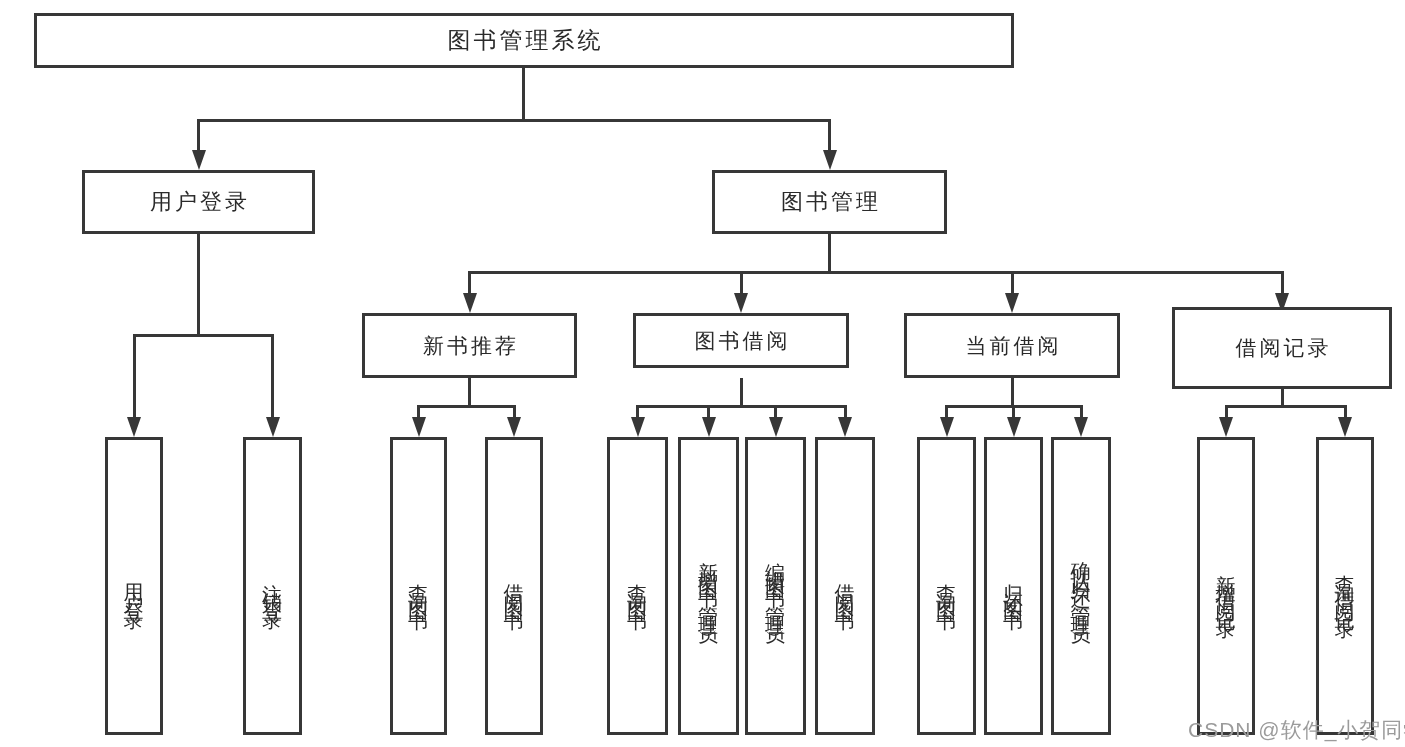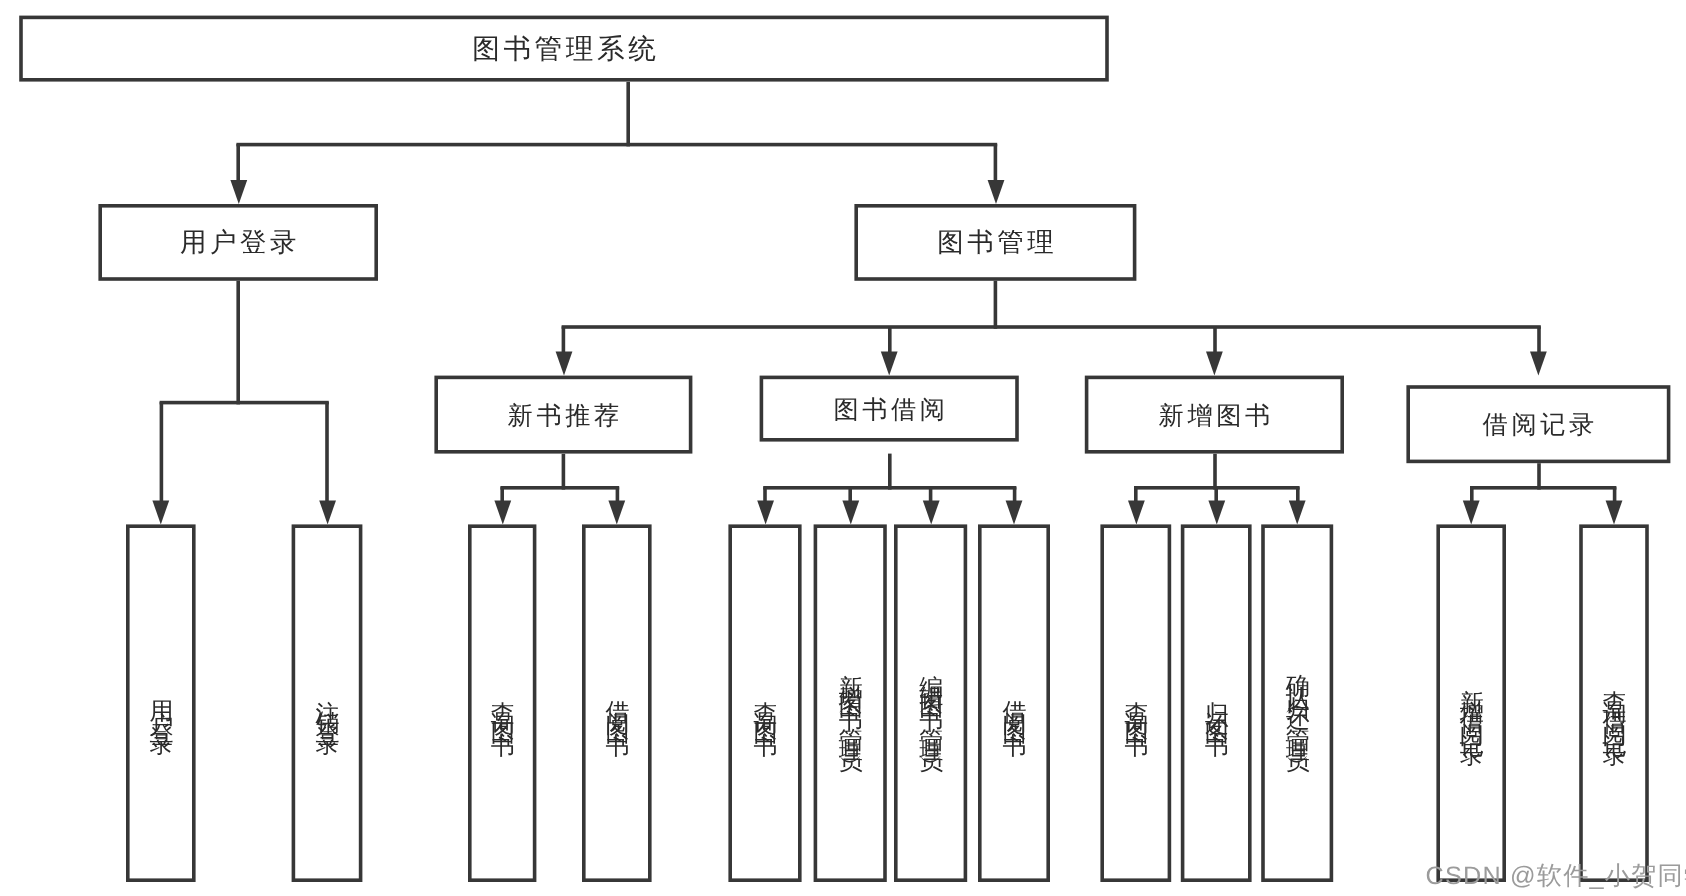--- a/index.html
+++ b/index.html
@@ -120,7 +120,7 @@
       <div class="arrow" style="left: 1338px; top: 417px;"></div>
     </div>
 
-  <div class="box h root" style="left:16px;top:13px;width:908px;height:55px">
+  <div class="box h root" style="left:34px;top:13px;width:980px;height:55px">
     <span class="label">图书管理系统</span>
   </div>
 

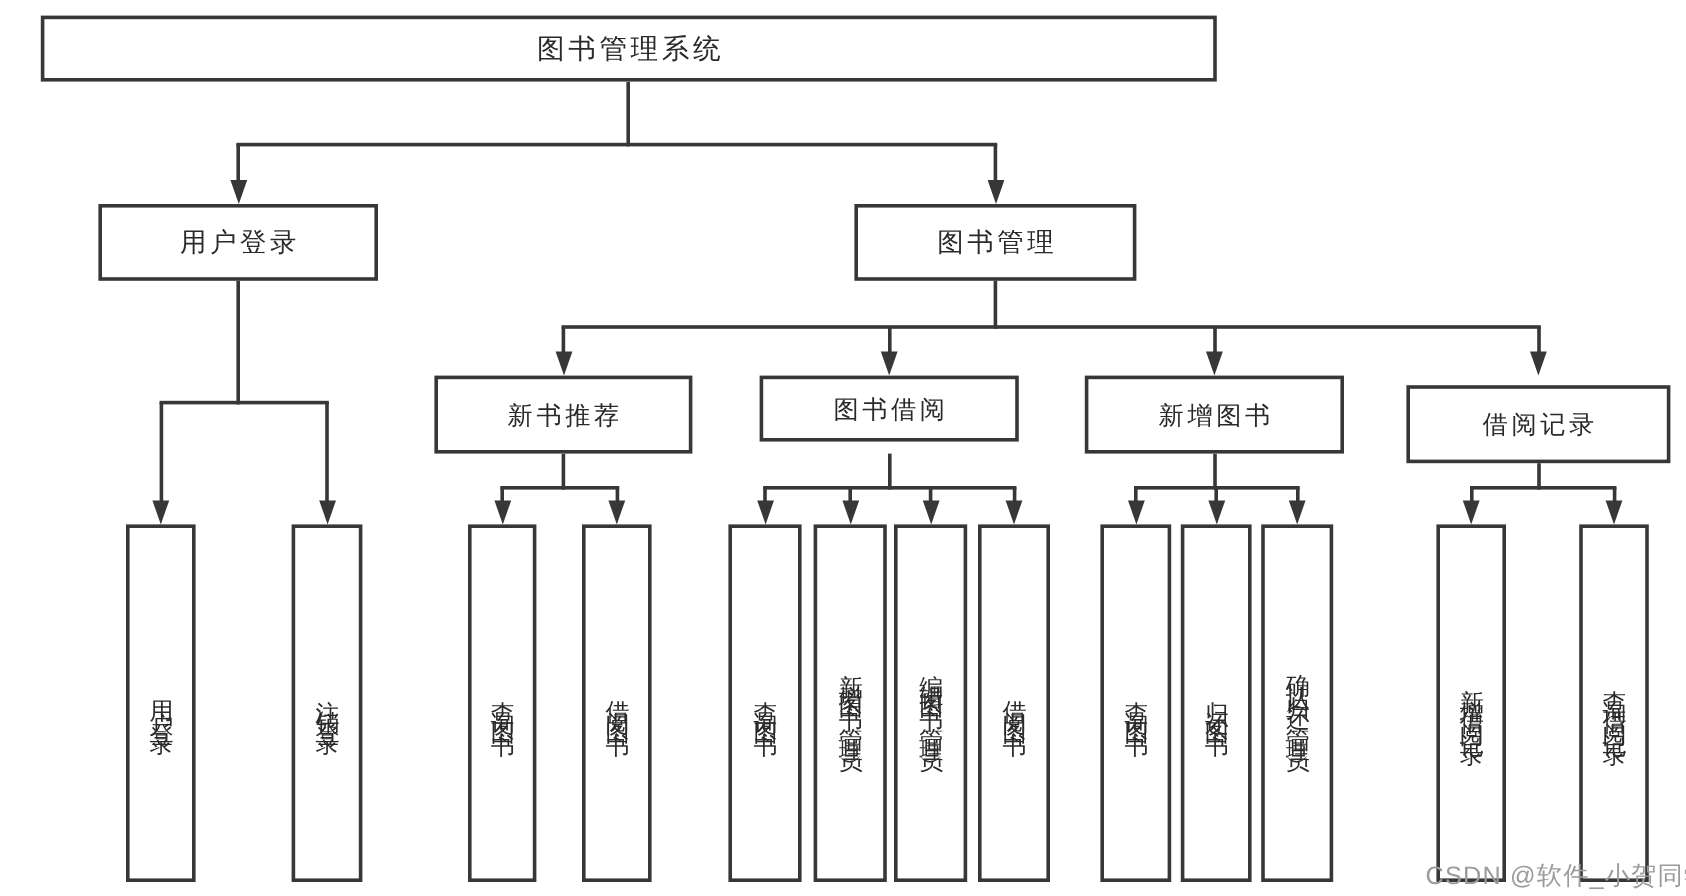--- a/index.html
+++ b/index.html
@@ -138,7 +138,7 @@
     <span class="label">图书借阅</span>
   </div>
   <div class="box h l3" style="left:904px;top:313px;width:216px;height:65px">
-    <span class="label">新增图书</span>
+    <span class="label">当前借阅</span>
   </div>
   <div class="box h l3" style="left:1172px;top:321px;width:220px;height:65px">
     <span class="label">借阅记录</span>

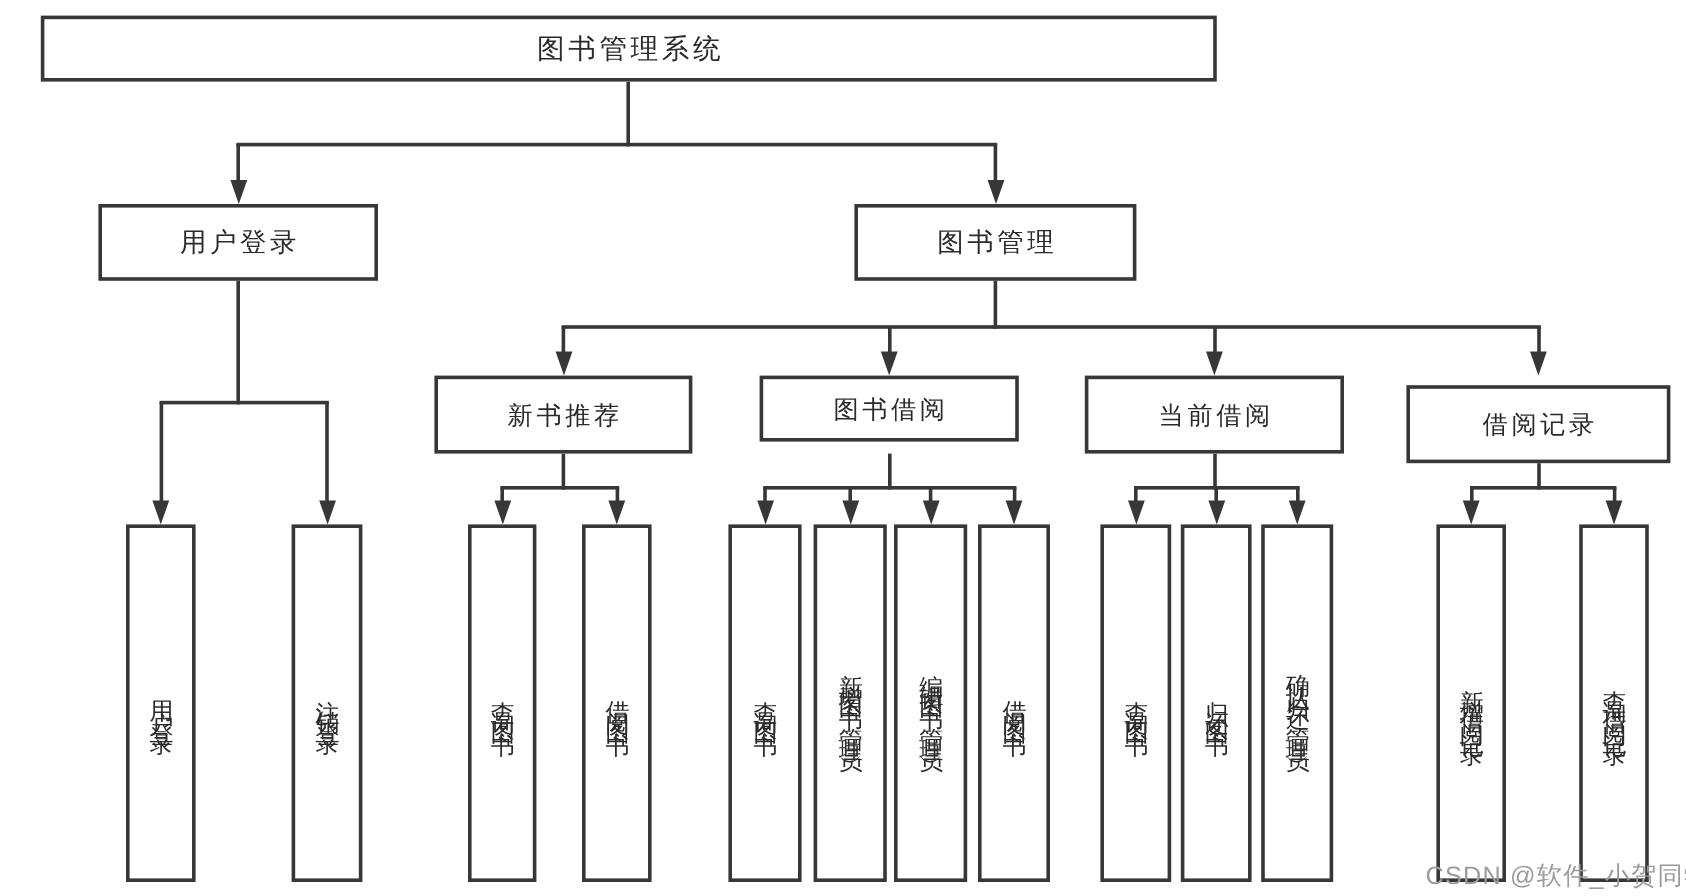--- a/index.html
+++ b/index.html
@@ -140,7 +140,7 @@
   <div class="box h l3" style="left:904px;top:313px;width:216px;height:65px">
     <span class="label">当前借阅</span>
   </div>
-  <div class="box h l3" style="left:1172px;top:321px;width:220px;height:65px">
+  <div class="box h l3" style="left:1172px;top:307px;width:220px;height:82px">
     <span class="label">借阅记录</span>
   </div>
 

